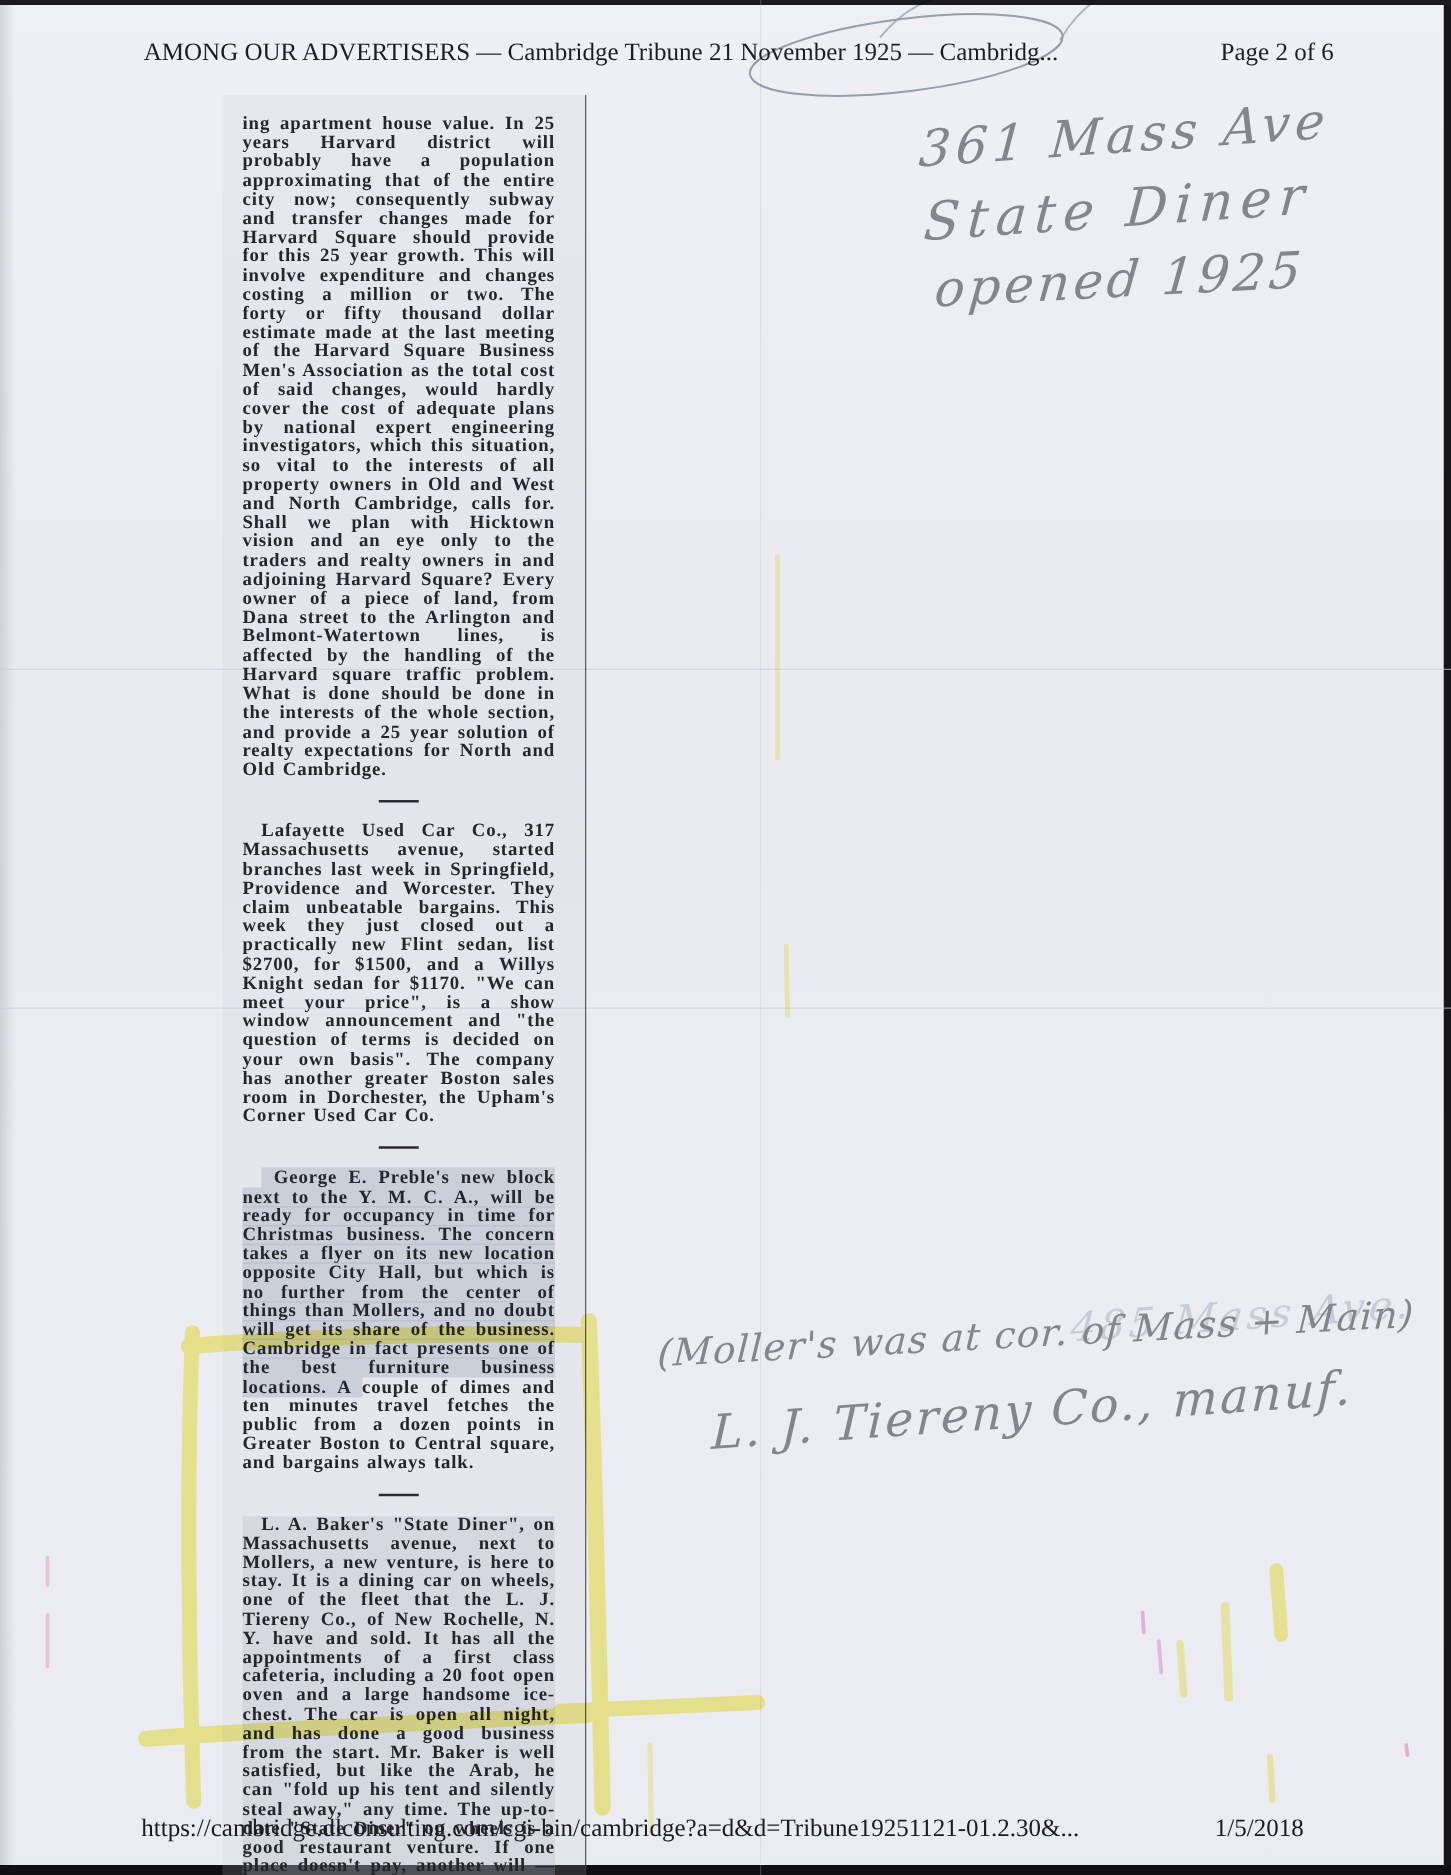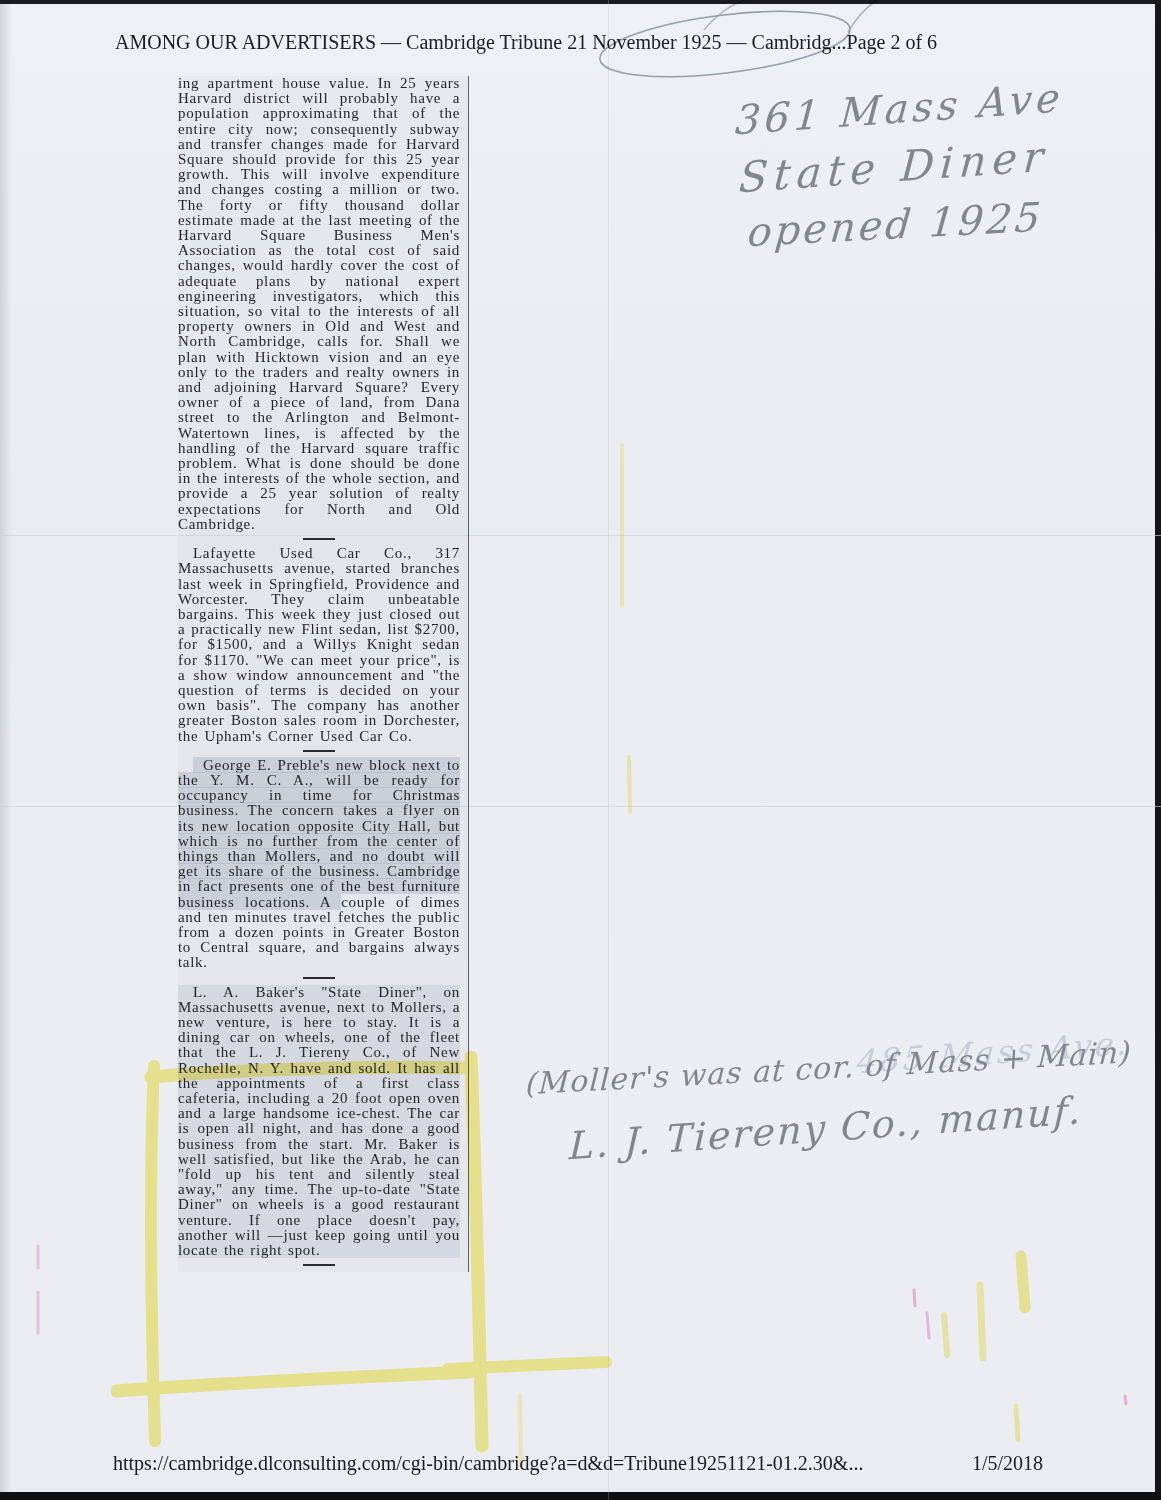--- a/index.html
+++ b/index.html
@@ -18,7 +18,7 @@
   .foldline{position:absolute;top:0;height:100%;width:1px;left:608px;background:#b7bcc8;opacity:.28;}
 
   
-  .header{position:absolute;left:115px;top:31px;width:952px;display:flex;justify-content:flex-start;
+  .header{position:absolute;left:115px;top:31px;width:952px;display:flex;justify-content:space-between;
     font-size:20px;color:#1d1d20;white-space:nowrap;}
   .footer{position:absolute;left:113px;top:1452px;width:930px;display:flex;
     font-size:20px;color:#1b1b1e;white-space:nowrap;align-items:center;}

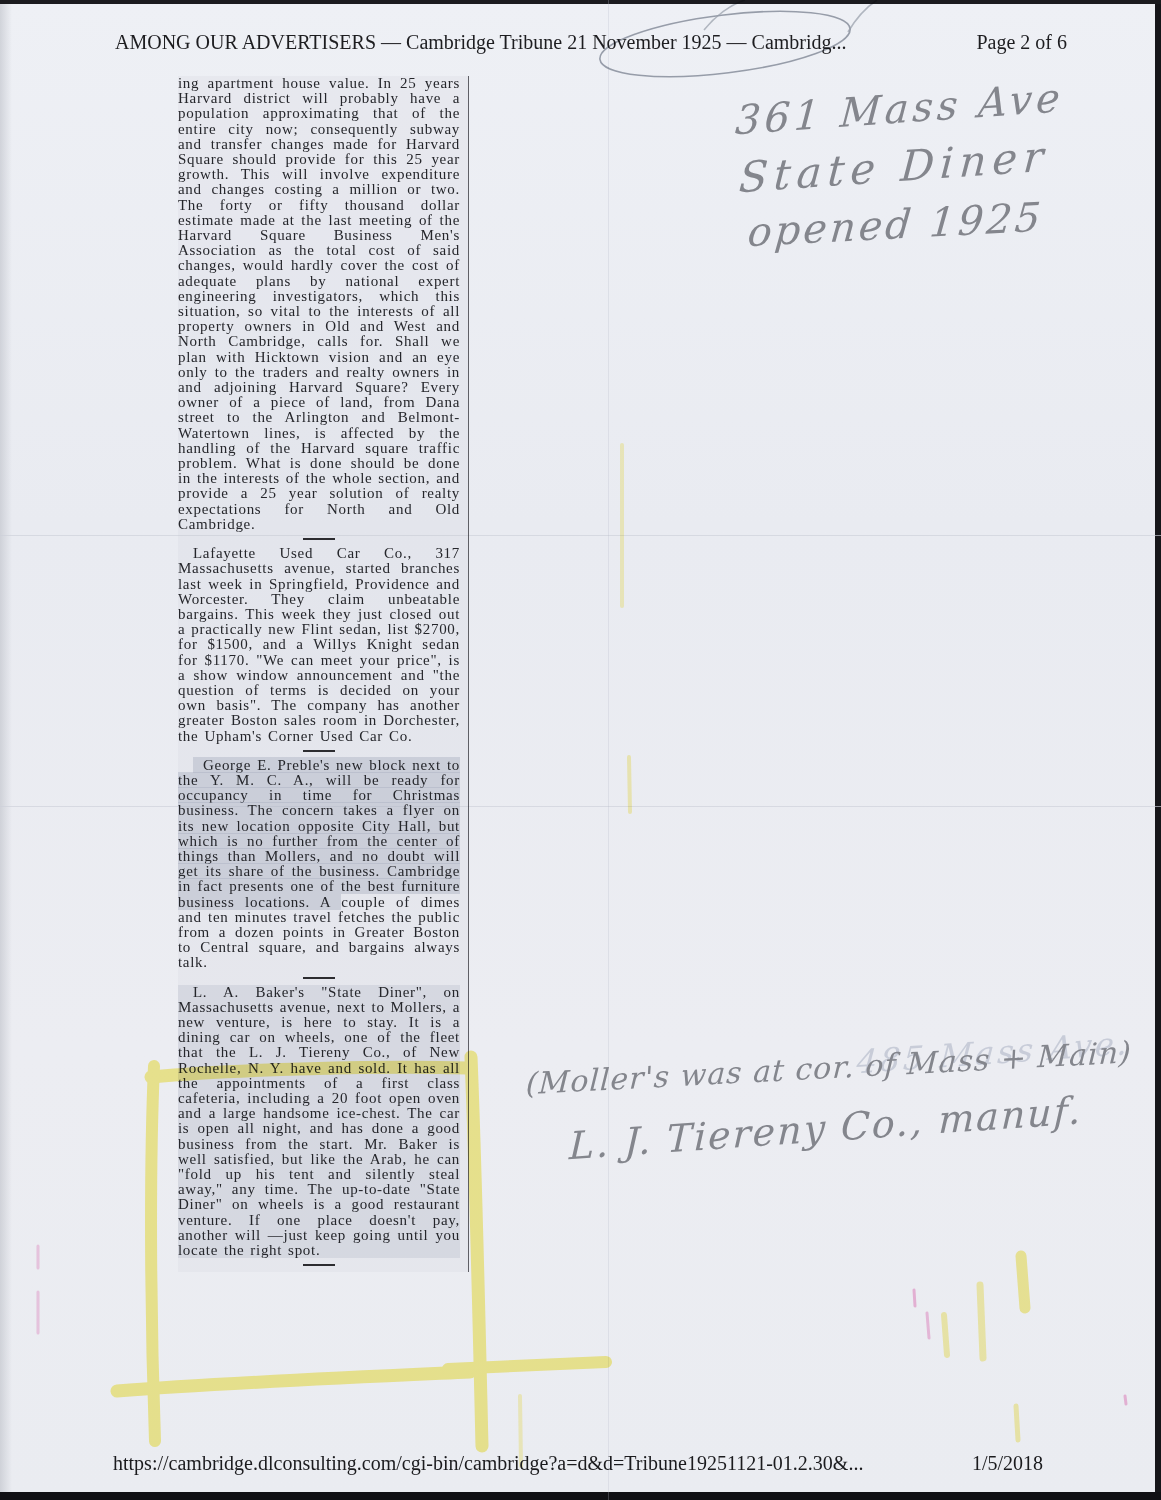--- a/index.html
+++ b/index.html
@@ -30,7 +30,7 @@
     background:rgba(196,201,214,.16);
     font-size:15px;line-height:15.2px;letter-spacing:.7px;word-spacing:1.5px;
     text-align:justify;color:#25262b;}
-  .column p{margin:0;}
+  .column p{margin:16px;font-weight:bold;}
   .ind{text-indent:15px;}
   .rule{width:32px;height:2px;background:#2c2c30;margin:6px auto;}
   .shade{background:rgba(168,174,190,.42);padding-left:10px;}

